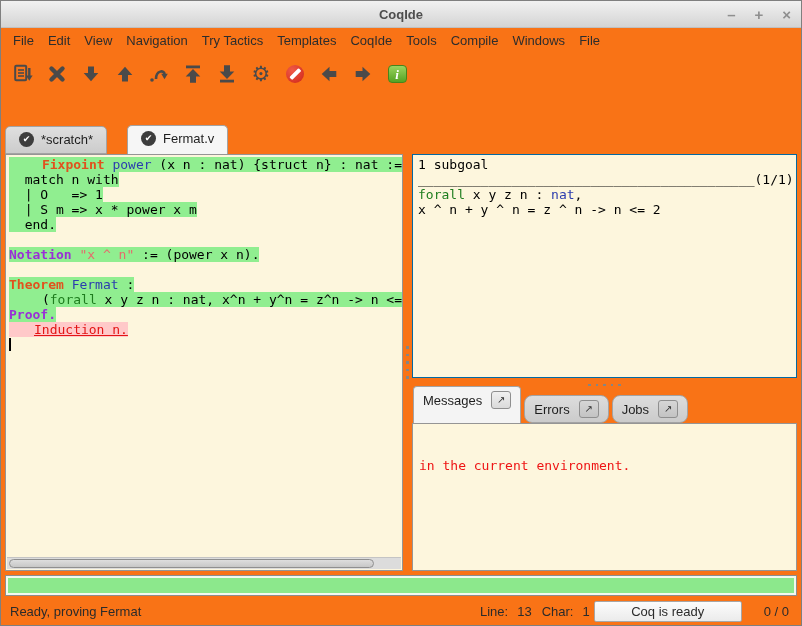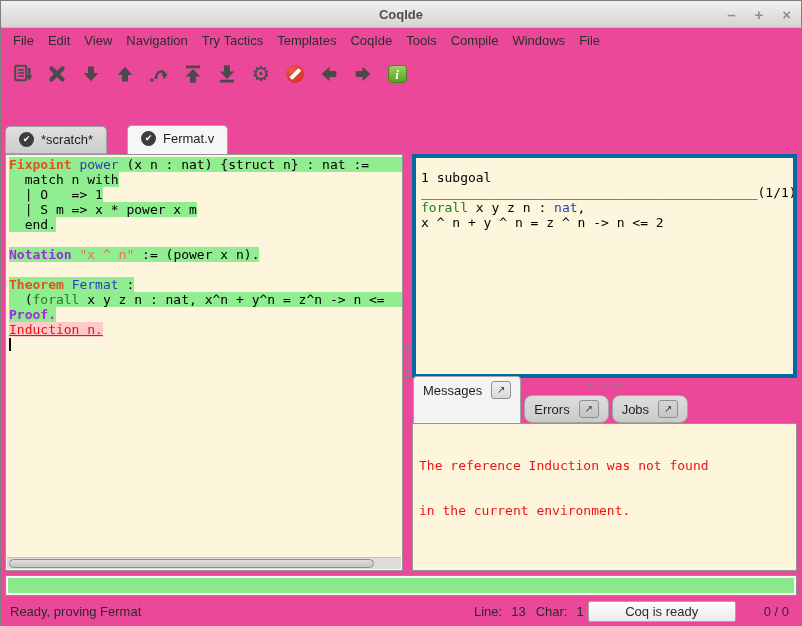--- a/index.html
+++ b/index.html
@@ -4,7 +4,7 @@
 <style>
   html,body{margin:0;padding:0;background:#c8c8c8;}
   *{box-sizing:border-box;}
-  .window{width:802px;height:626px;border:1px solid #7f7f7f;background:#ec4899;
+  .window{width:802px;height:626px;border:1px solid #7f7f7f;background:#f97316;
           display:flex;flex-direction:column;overflow:hidden;
           font-family:"Liberation Sans",sans-serif;}
 

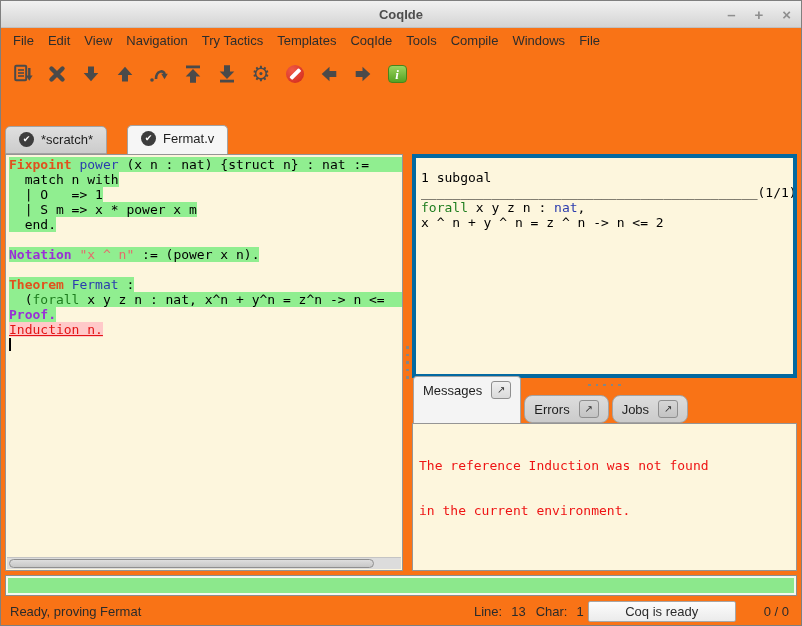--- a/index.html
+++ b/index.html
@@ -51,7 +51,7 @@
                position:relative;overflow:hidden;}
   .code{position:absolute;left:3px;right:0;top:2px;bottom:14px;overflow:hidden;}
   .code-line{height:15px;}
-  .full-green{background:#90ee90;}
+  .full-green{background:#90ee90;text-align:right;}
   .hl-green{background:#90ee90;}
   .hl-pink{background:#ffc9c9;}
   .tk-p{color:#000;}

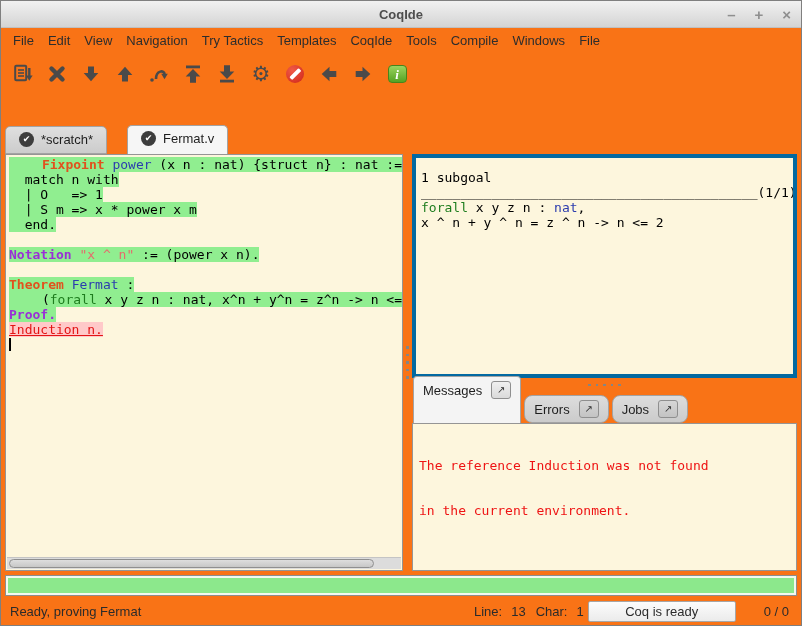--- a/index.html
+++ b/index.html
@@ -73,8 +73,8 @@
   .grip-dot{width:2.5px;height:2.5px;background:#858585;flex:none;}
 
   .right-col{flex:1;display:flex;flex-direction:column;min-width:0;}
-  .goal-pane{height:224px;flex:none;border:4px solid #0369a1;background:#fdf6dd;
-             padding:12px 5px;overflow:hidden;}
+  .goal-pane{height:224px;flex:none;border:1px solid #0369a1;background:#fdf6dd;
+             padding:2px 5px;overflow:hidden;}
 
   .console{flex:1;display:flex;flex-direction:column;min-height:0;}
   .console-tabs{height:31px;flex:none;display:flex;align-items:flex-end;gap:3px;padding-left:1px;}

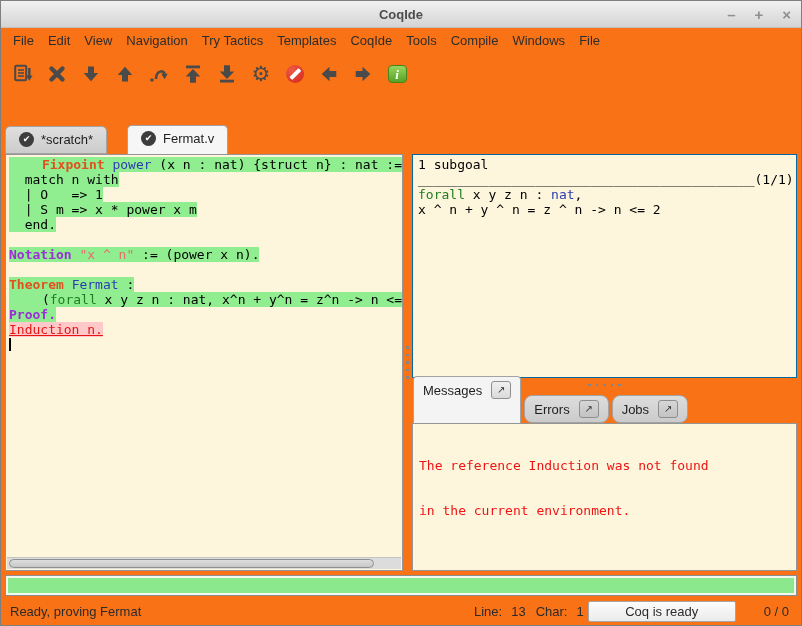--- a/index.html
+++ b/index.html
@@ -60,7 +60,7 @@
   .tk-kw2{color:#9a2fd6;font-weight:bold;}
   .tk-kw3{color:#1e7d1e;}
   .tk-str{color:#e56c6c;}
-  .tk-err{color:#e31515;text-decoration:underline;}
+  .tk-err{color:#e31515;text-decoration:underline;padding-left:25px;}
   .cursor{display:inline-block;width:1.5px;height:13px;background:#000;vertical-align:-2px;}
 
   .hscrollbar{position:absolute;left:1px;right:1px;bottom:1px;height:12px;background:#dcdcdc;

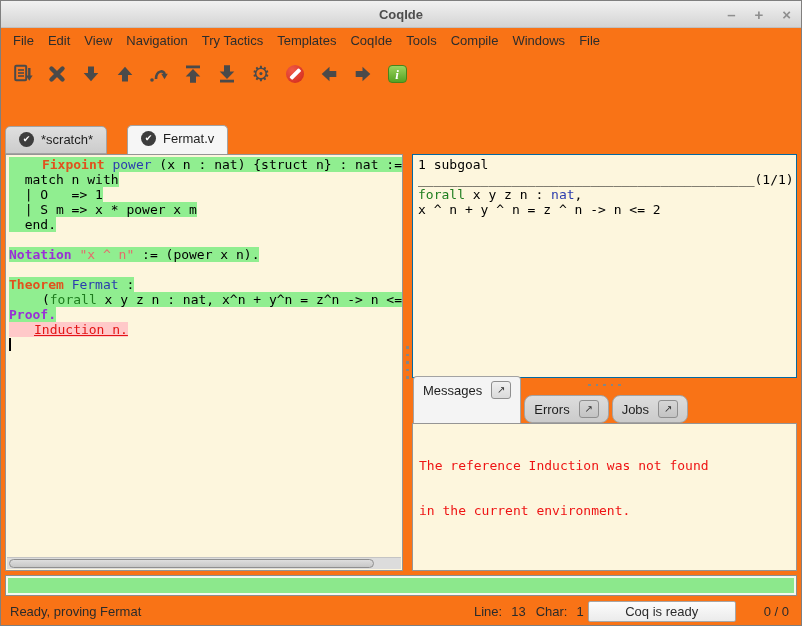--- a/index.html
+++ b/index.html
@@ -80,7 +80,7 @@
   .console-tabs{height:31px;flex:none;display:flex;align-items:flex-end;gap:3px;padding-left:1px;}
   .ctab{display:flex;align-items:center;gap:9px;font-size:13px;color:#1e1e1e;
         border:1px solid #a3a3a3;border-radius:4px 4px 0 0;padding:4px 9px;}
-  .ctab.active{background:#f4f4f4;border-bottom:none;padding-bottom:24px;}
+  .ctab.active{background:#f4f4f4;border-bottom:none;padding-bottom:14px;}
   .ctab.inactive{background:linear-gradient(#dddddd,#cbcbcb);border-radius:8px;}
   .detach-btn{width:20px;height:18px;border:1px solid #8f8f8f;border-radius:3px;
               display:flex;align-items:center;justify-content:center;

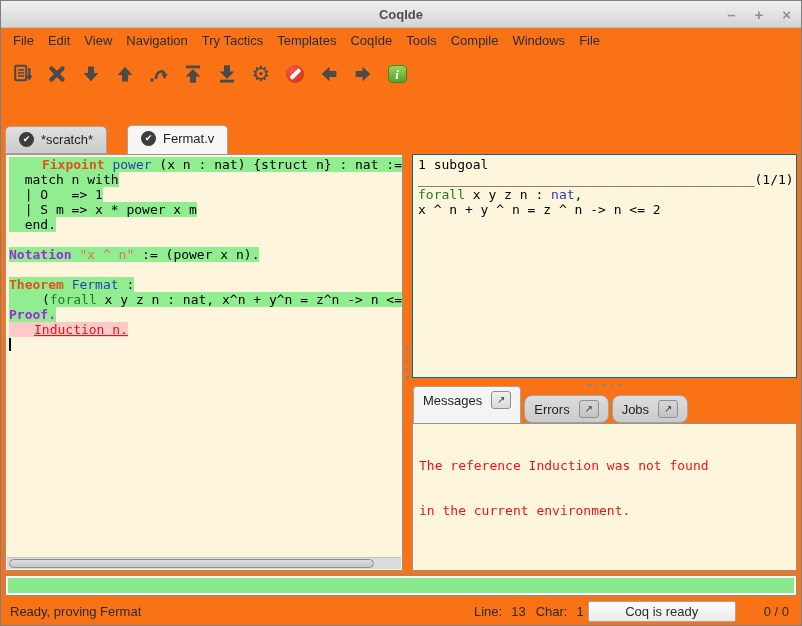--- a/index.html
+++ b/index.html
@@ -271,7 +271,6 @@
           </div>
         </div>
         <div class="console-body mono">
-          <div class="msg-line">The reference Induction was not found</div>
           <div class="msg-line">in the current environment.</div>
         </div>
       </div>

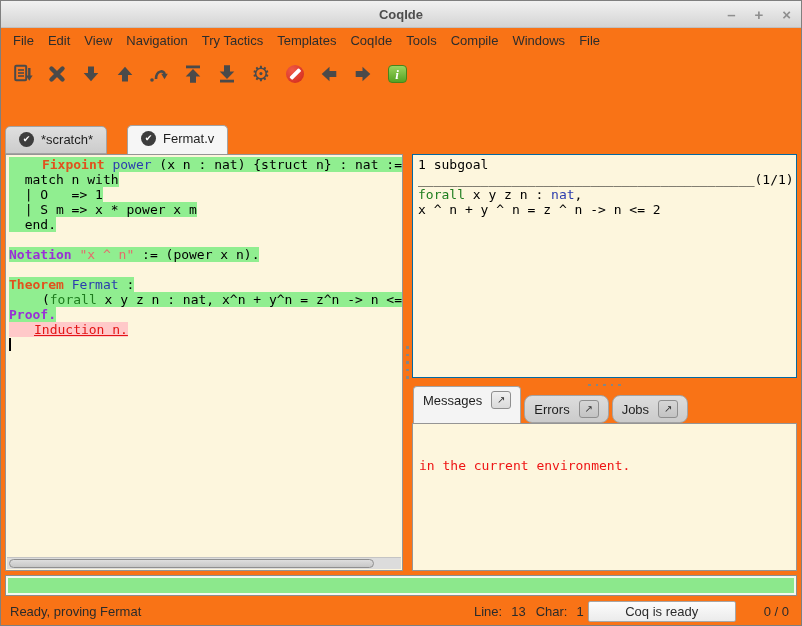--- a/index.html
+++ b/index.html
@@ -102,7 +102,7 @@
   .coq-status{width:148px;height:21px;border:1px solid #a6a6a6;border-radius:2px;
               background:linear-gradient(#fcfcfc,#ebebeb);display:flex;align-items:center;
               justify-content:center;margin-left:4px;}
-  .counter{margin-left:28px;}
+  .counter{margin-left:22px;}
 </style>
 </head>
 <body>

